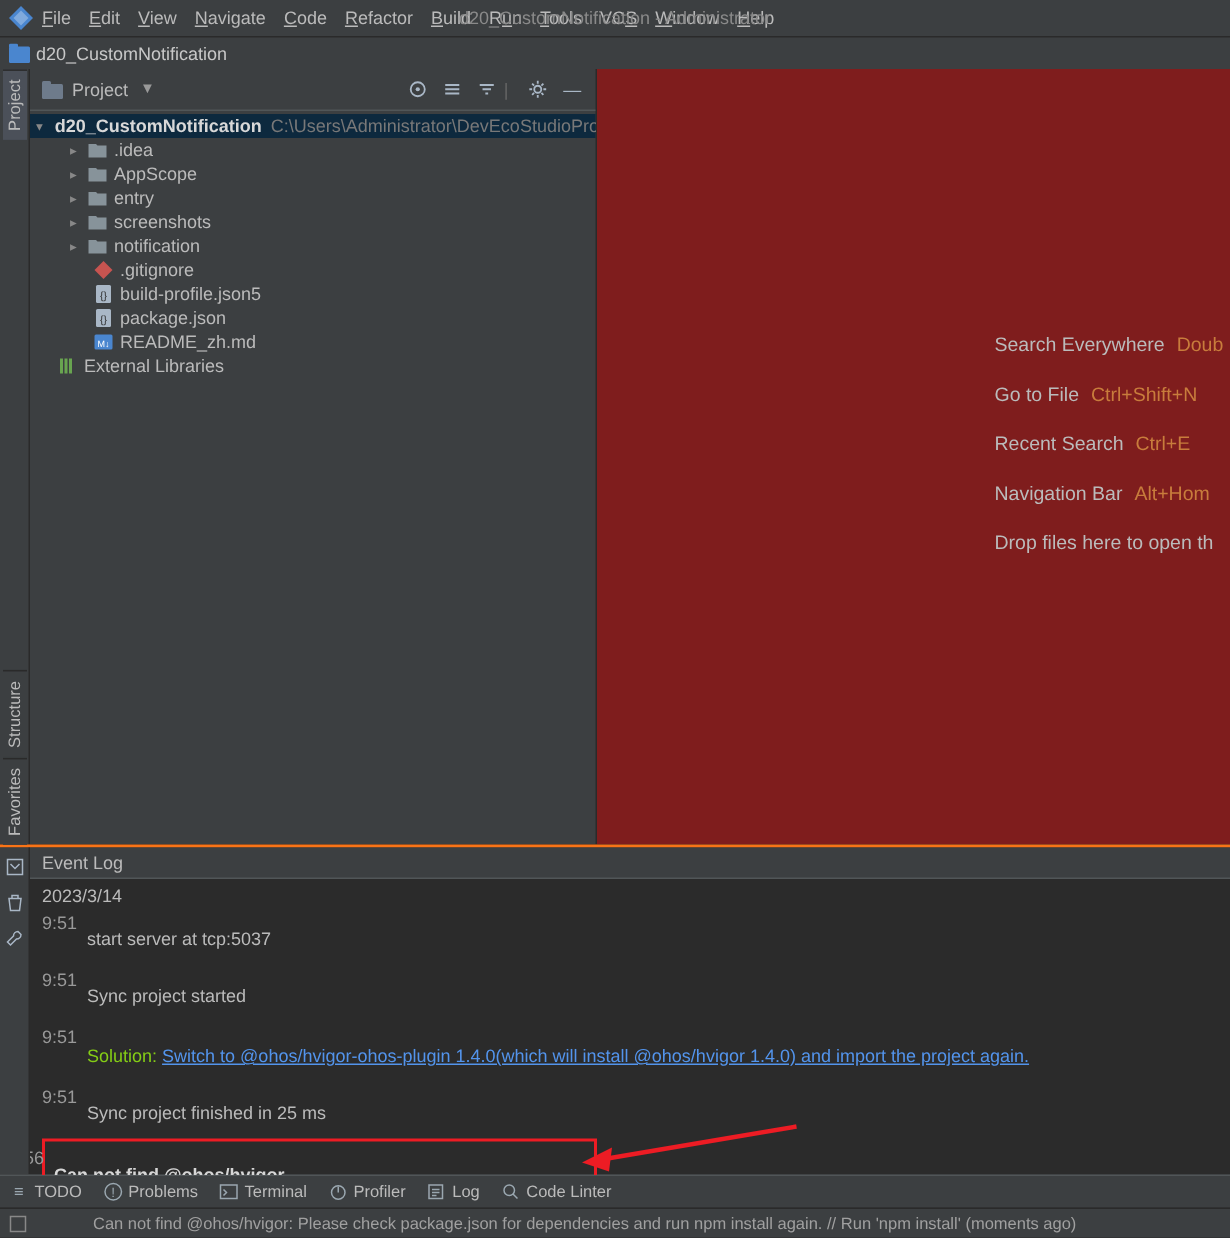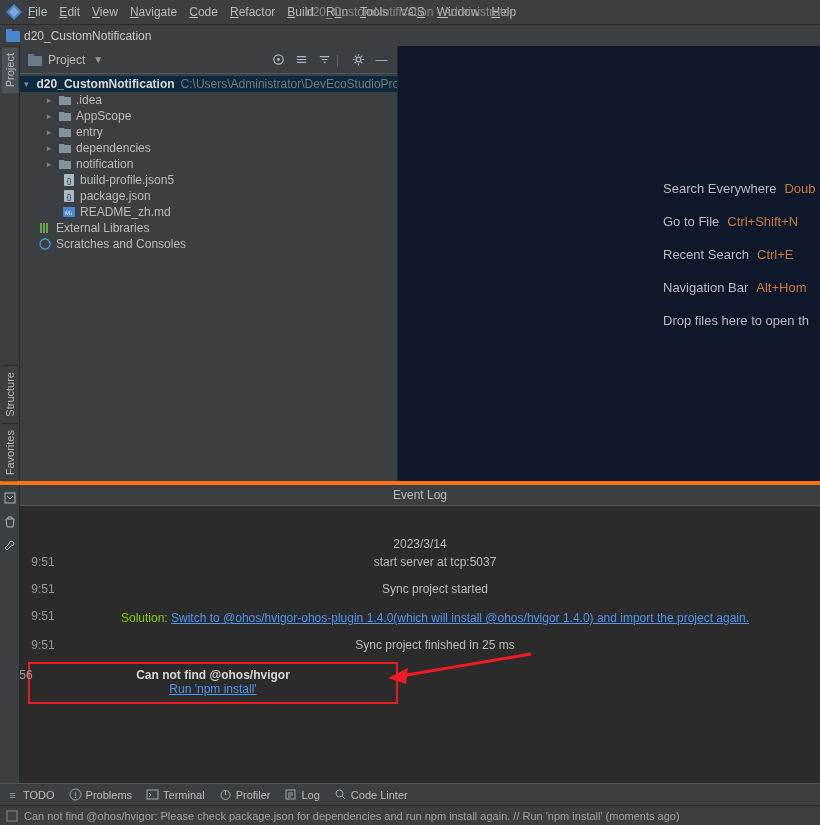--- a/index.html
+++ b/index.html
@@ -187,7 +187,7 @@
               <path fill="#87939a" d="M1 3h5l1 1h6v8H1z"></path>
             </svg>
           </span>
-          <span class="label">dependencies</span>
+          <span class="label">screenshots</span>
         </div>
       <div class="row" style="padding-left:24px">
           <span class="arrow">▸</span>

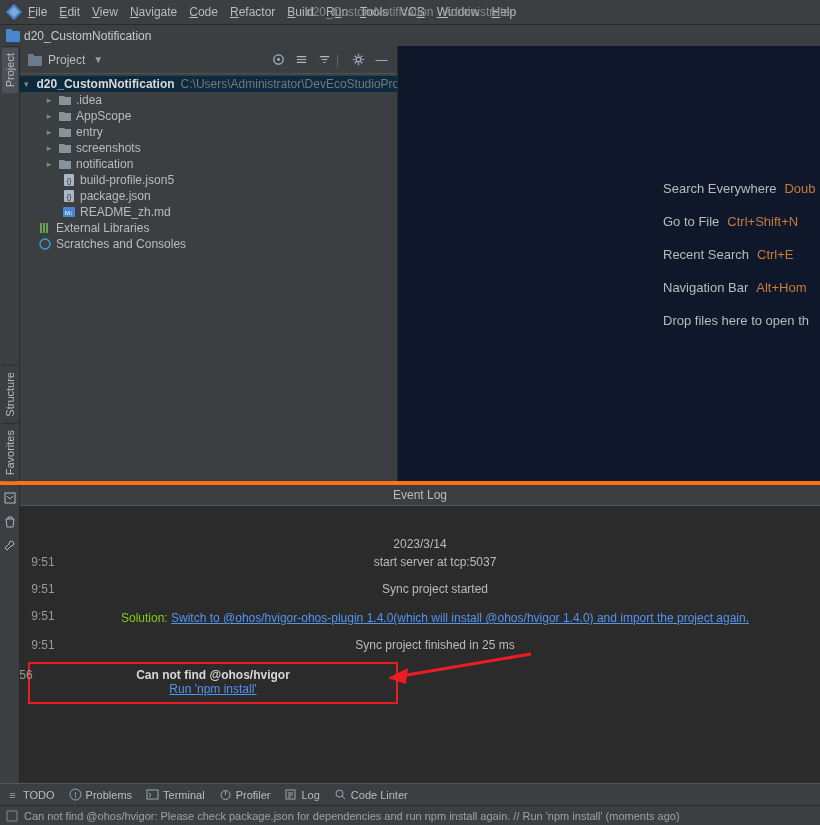--- a/index.html
+++ b/index.html
@@ -201,6 +201,14 @@
       <div class="row" style="padding-left:38px">
           <span class="icon">
             <svg viewBox="0 0 14 14">
+              <path fill="#c75450" d="M7 1l6 6-6 6-6-6z"></path>
+            </svg>
+          </span>
+          <span class="label">.gitignore</span>
+        </div>
+      <div class="row" style="padding-left:38px">
+          <span class="icon">
+            <svg viewBox="0 0 14 14">
               <rect width="10" height="12" x="2" y="1" fill="#a9b7c6" rx="1"></rect>
               <text x="7" y="10" font-size="7" fill="#2b2b2b" text-anchor="middle">{}</text>
             </svg>

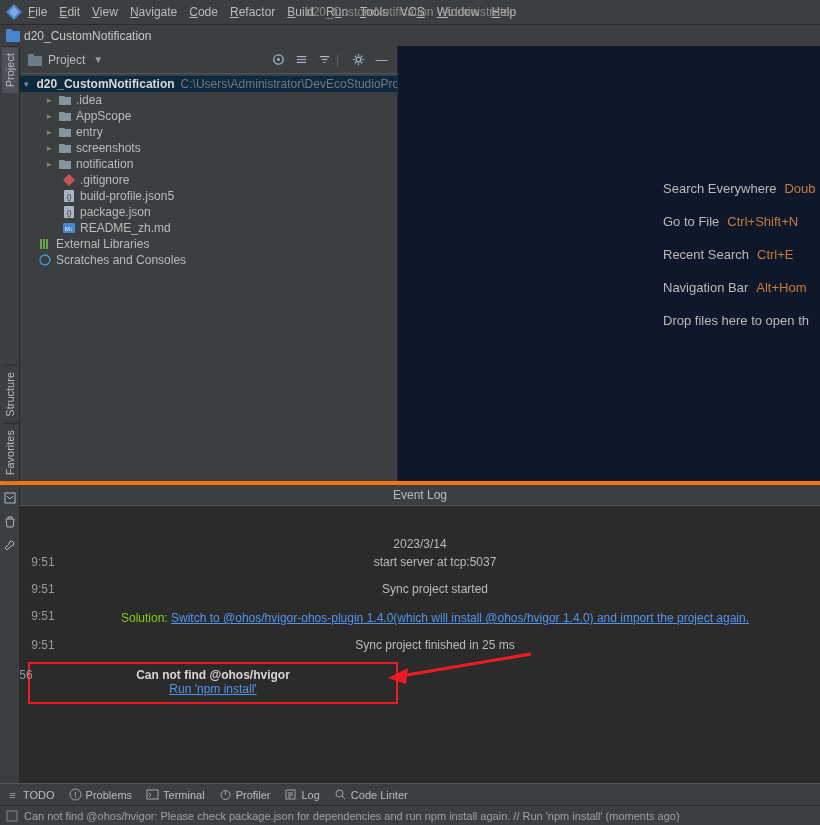--- a/index.html
+++ b/index.html
@@ -33,7 +33,7 @@
 .tree .label { color:#bbbbbb; }
 .tree .label.bold { font-weight:600; color:#d8d8d8; }
 .tree .path-hint { color:#787878; margin-left:6px; }
-.editor-area { flex:1; background:#0f172a; display:flex; flex-direction:column; min-width:0; }
+.editor-area { flex:1; background:#7f1d1d; display:flex; flex-direction:column; min-width:0; }
 .editor-welcome { flex:1; display:flex; flex-direction:column; justify-content:center; padding-left:265px; font-size:13px; color:#bbbbbb; }
 .editor-welcome .line { margin-bottom:18px; white-space:nowrap; }
 .editor-welcome .shortcut { color:#c87c3c; margin-left:8px; }

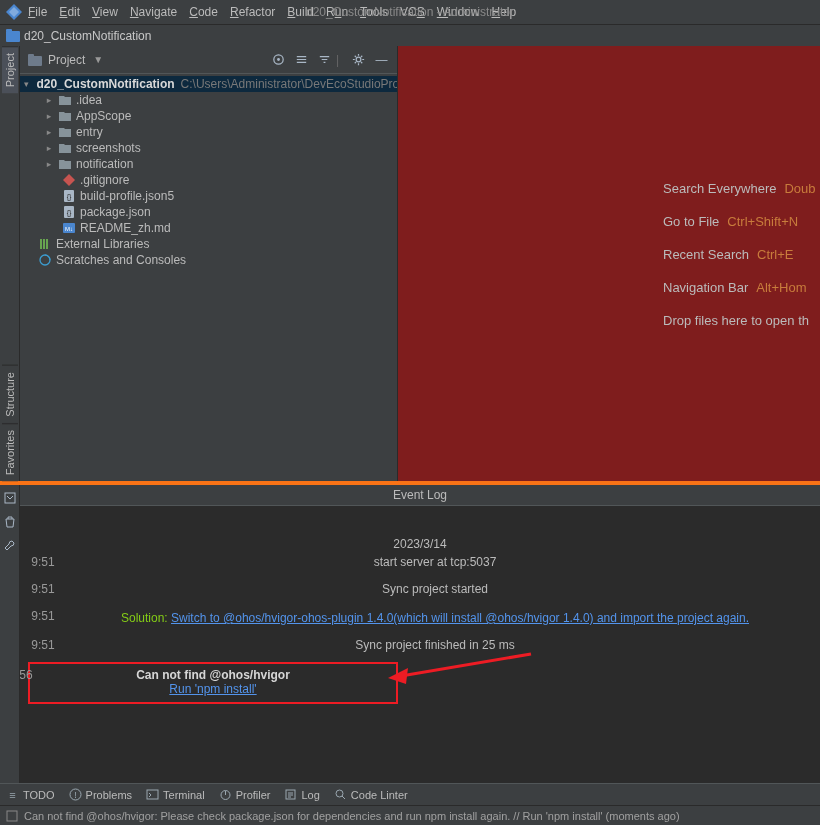--- a/index.html
+++ b/index.html
@@ -244,16 +244,6 @@
           </span>
           <span class="label">External Libraries</span>
         </div>
-      <div class="row" style="padding-left:4px">
-          <span class="arrow"></span>
-          <span class="icon">
-            <svg viewBox="0 0 14 14">
-              <circle cx="7" cy="7" r="5" fill="none" stroke="#3c9dd0" stroke-width="1.3"></circle>
-              <path d="M7 2a5 5 0 015 5" stroke="#3c9dd0" fill="none"></path>
-            </svg>
-          </span>
-          <span class="label">Scratches and Consoles</span>
-        </div>
     </div>
   </div>
 

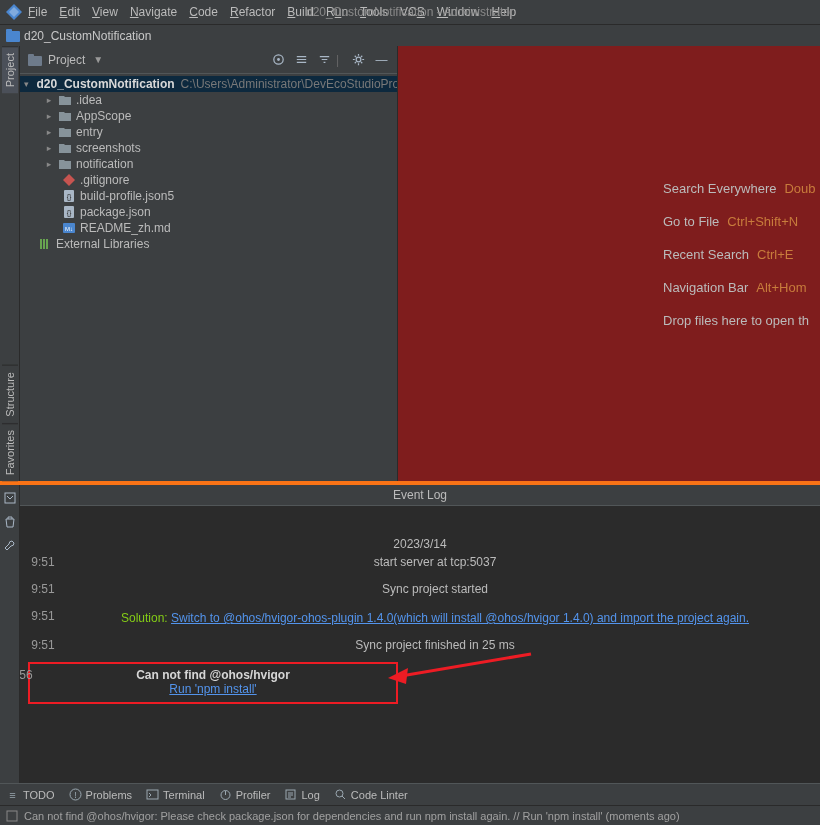--- a/index.html
+++ b/index.html
@@ -37,7 +37,7 @@
 .editor-welcome { flex:1; display:flex; flex-direction:column; justify-content:center; padding-left:265px; font-size:13px; color:#bbbbbb; }
 .editor-welcome .line { margin-bottom:18px; white-space:nowrap; }
 .editor-welcome .shortcut { color:#c87c3c; margin-left:8px; }
-.bottom-panel { height:302px; background:#2b2b2b; border-top:4px solid #f97316; display:flex;text-align:center; }
+.bottom-panel { height:220px; background:#2b2b2b; border-top:2px solid #f97316; display:flex; }
 .bp-left-gutter { width:20px; background:#3c3f41; border-right:1px solid #2a2a2a; display:flex; flex-direction:column; align-items:center; padding-top:6px; }
 .bp-left-gutter .gic { width:14px; height:14px; margin-bottom:10px; cursor:pointer; color:#a9b7c6; }
 .bp-body { flex:1; display:flex; flex-direction:column; min-width:0; }

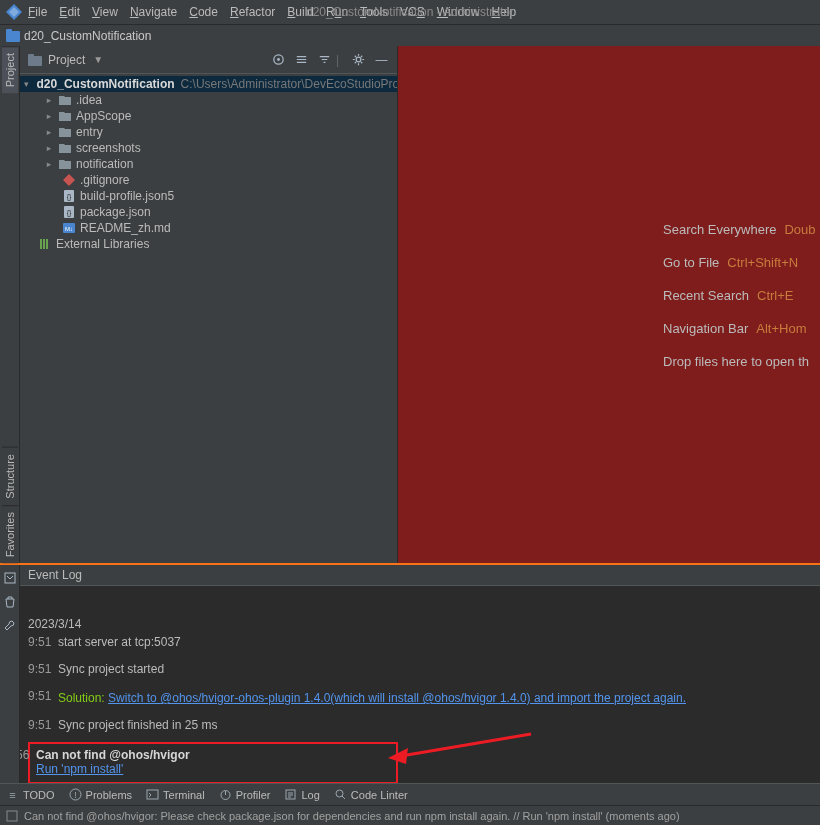--- a/index.html
+++ b/index.html
@@ -49,7 +49,7 @@
 .log-body.red { color:#c75450; }
 .log-body .sub { margin-top:2px; color:#bbbbbb; }
 .log-body .sub.link, .log-body a.link { color:#5394ec; text-decoration:underline; cursor:pointer; }
-.log-date { color:#bbbbbb; margin-bottom:4px;margin-top:27px; }
+.log-date { color:#bbbbbb; margin-bottom:4px; }
 .highlight-box { border:2px solid #ed1c24; padding:4px 6px 6px 6px; margin-top:10px; position:relative; }
 .annot-arrow { position:absolute; right:-140px; top:-18px; }
 .tabsbar { height:22px; background:#3c3f41; border-top:1px solid #515658; display:flex; align-items:center; padding:0 6px; }

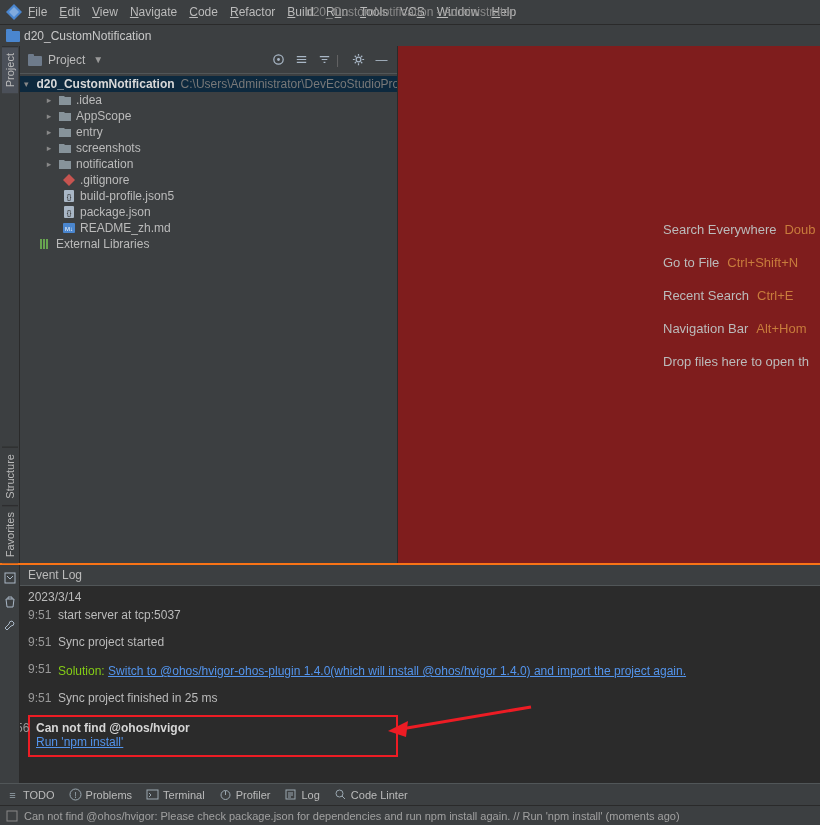--- a/index.html
+++ b/index.html
@@ -45,7 +45,7 @@
 .log-area { flex:1; overflow:auto; padding:4px 8px; font-size:12px; }
 .log-line { display:flex; margin-bottom:3px; }
 .log-time { width:30px; color:#999; flex-shrink:0; }
-.log-body { flex:1; }
+.log-body { flex:1;margin-top:11px; }
 .log-body.red { color:#c75450; }
 .log-body .sub { margin-top:2px; color:#bbbbbb; }
 .log-body .sub.link, .log-body a.link { color:#5394ec; text-decoration:underline; cursor:pointer; }

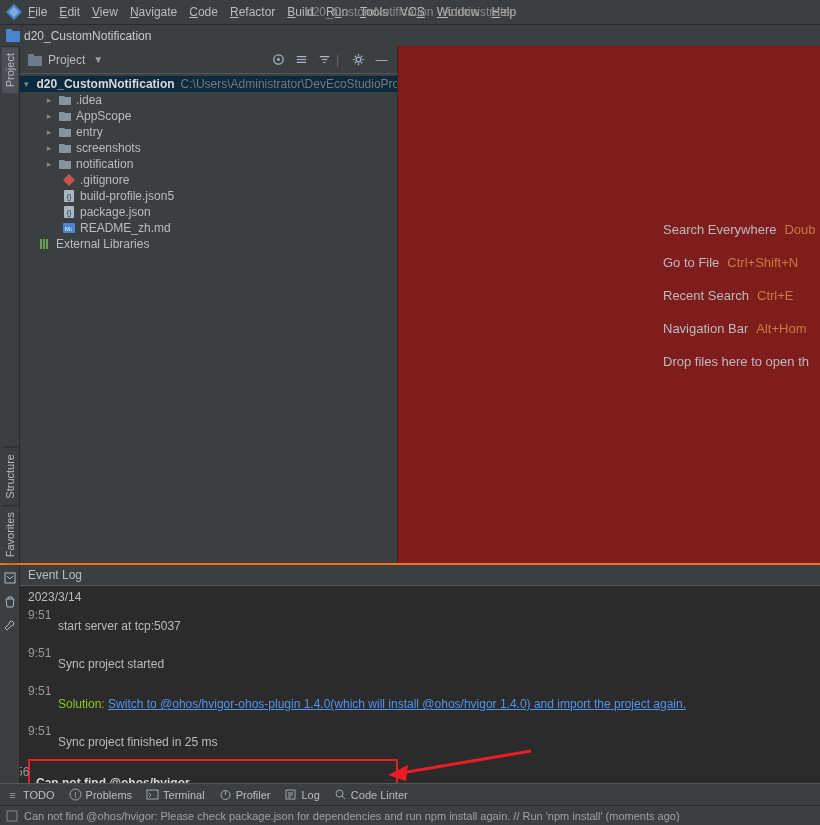--- a/index.html
+++ b/index.html
@@ -55,7 +55,7 @@
 .tabsbar { height:22px; background:#3c3f41; border-top:1px solid #515658; display:flex; align-items:center; padding:0 6px; }
 .tabsbar .tab { display:flex; align-items:center; margin-right:14px; cursor:pointer; color:#bbbbbb; font-size:11px; }
 .tabsbar .tab .tic { width:13px; height:13px; margin-right:4px; color:#9aa7b0; display:flex; align-items:center; justify-content:center;}
-.statusbar { height:20px; background:#3c3f41; border-top:1px solid #2a2a2a; display:flex; align-items:center; padding:0 6px; font-size:11px; color:#a0a0a0; }
+.statusbar { height:20px; background:#3c3f41; border-top:1px solid #2a2a2a; display:flex; align-items:center; padding:0 6px; font-size:11px; color:#a0a0a0;gap:38px; }
 .statusbar .sic { width:12px; height:12px; margin-right:6px; }
 svg { display:block; }
 </style>

